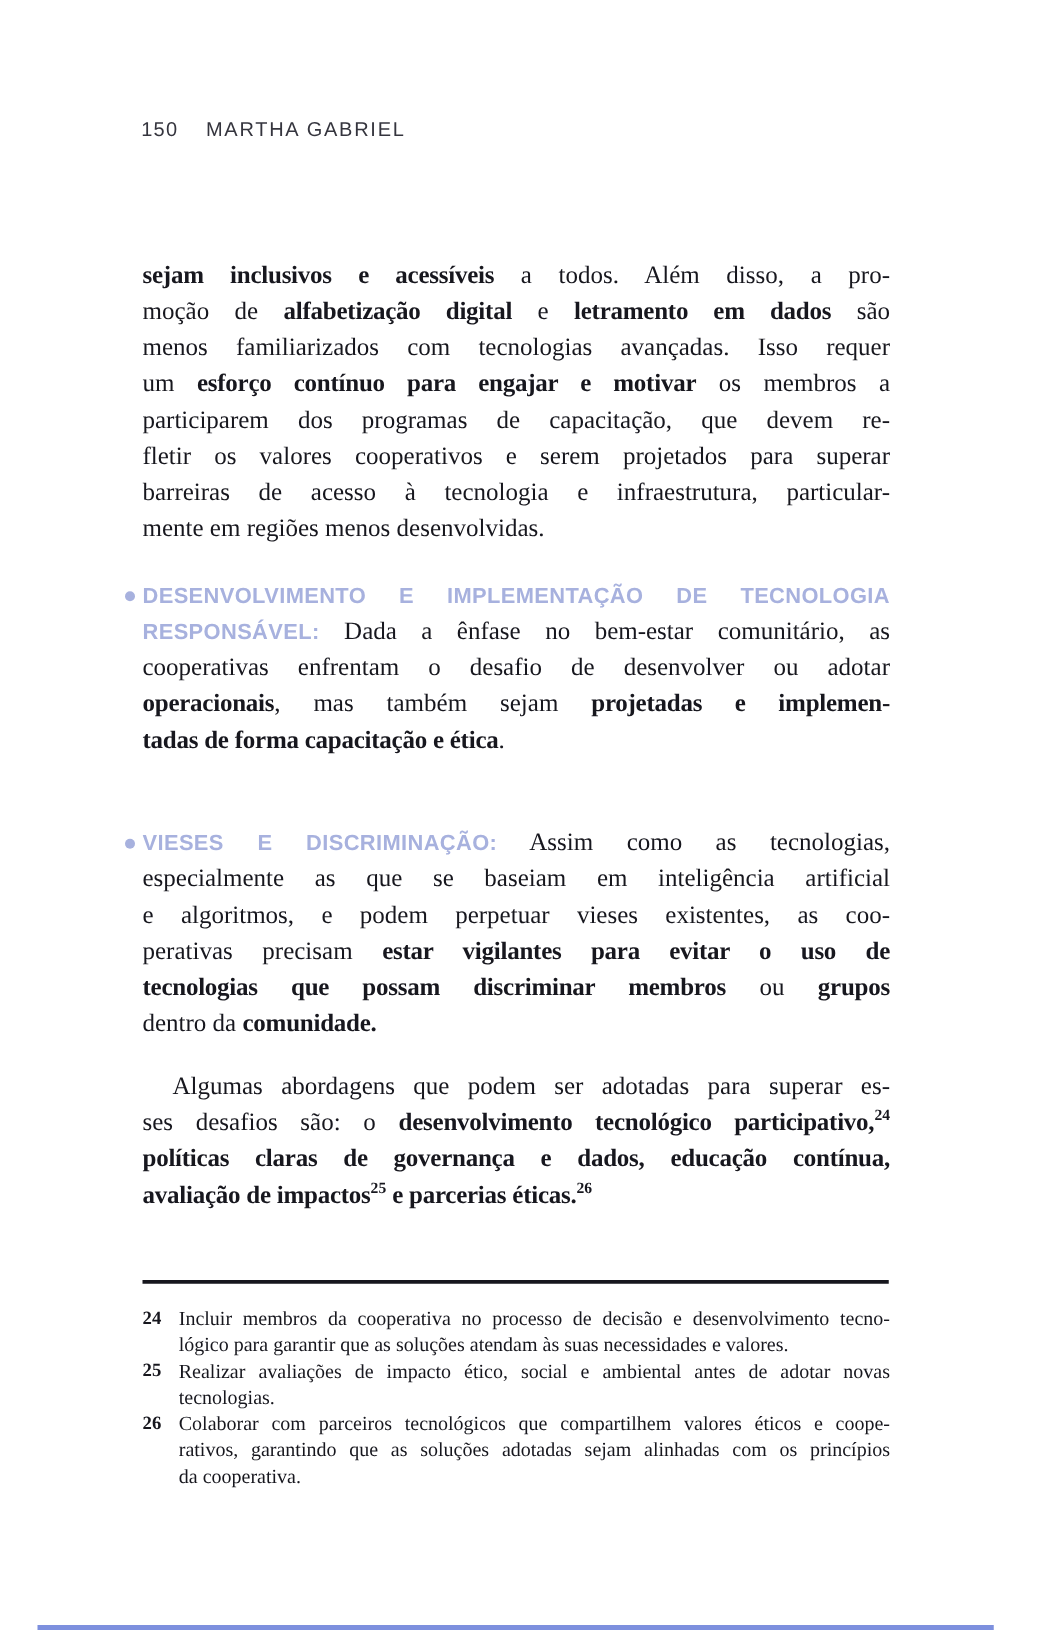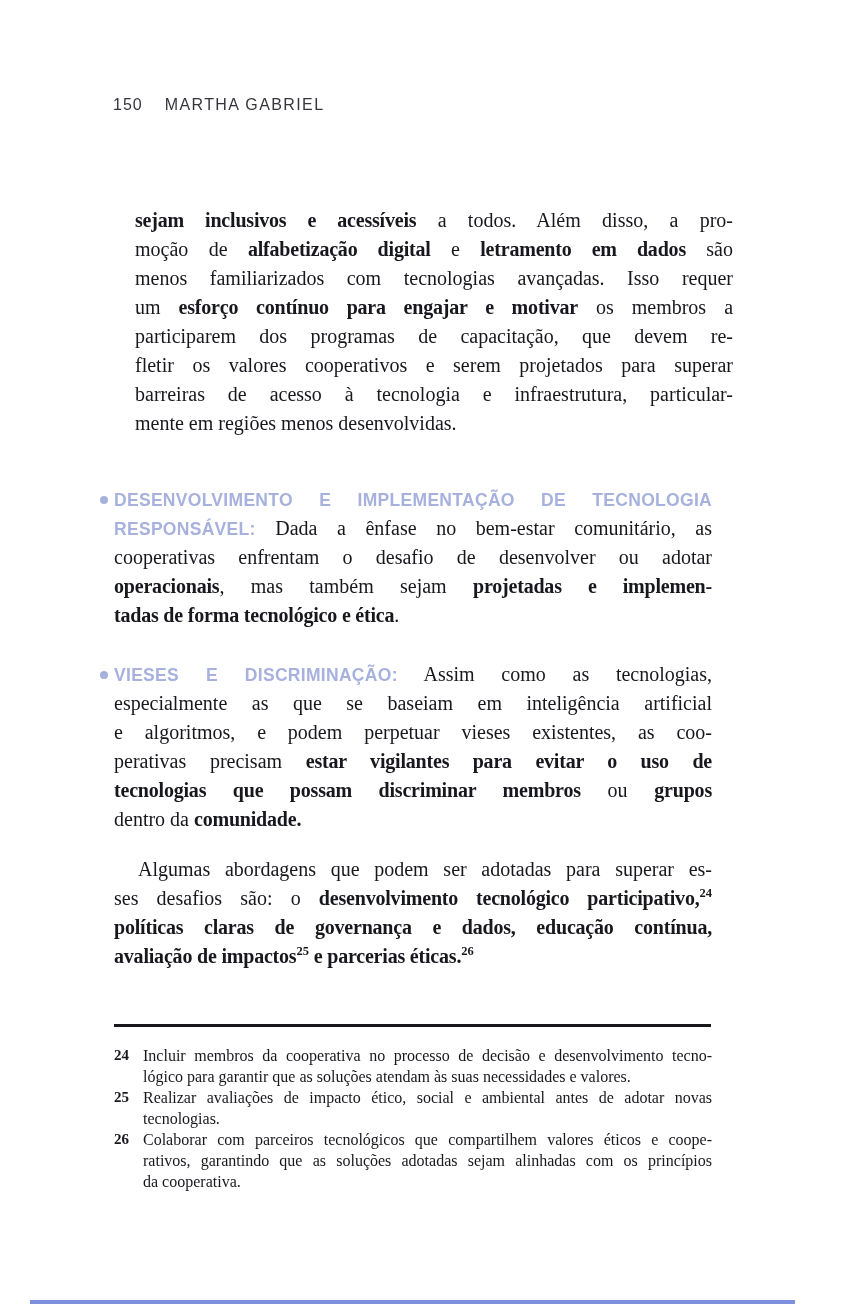--- a/index.html
+++ b/index.html
@@ -12,7 +12,7 @@
   .body-blocks{position:absolute;left:0;top:0;width:850px;}
   .block{position:absolute;left:114px;width:598px;font-size:20px;line-height:29px;
         color:var(--body-text,#17171e);}
-  .block:nth-child(1){top:206px;margin-left:21px;}
+  .block:nth-child(1){top:206px;}
   .block:nth-child(2){top:485px;}
   .block:nth-child(3){top:660px;}
   .block:nth-child(4){top:855px;}

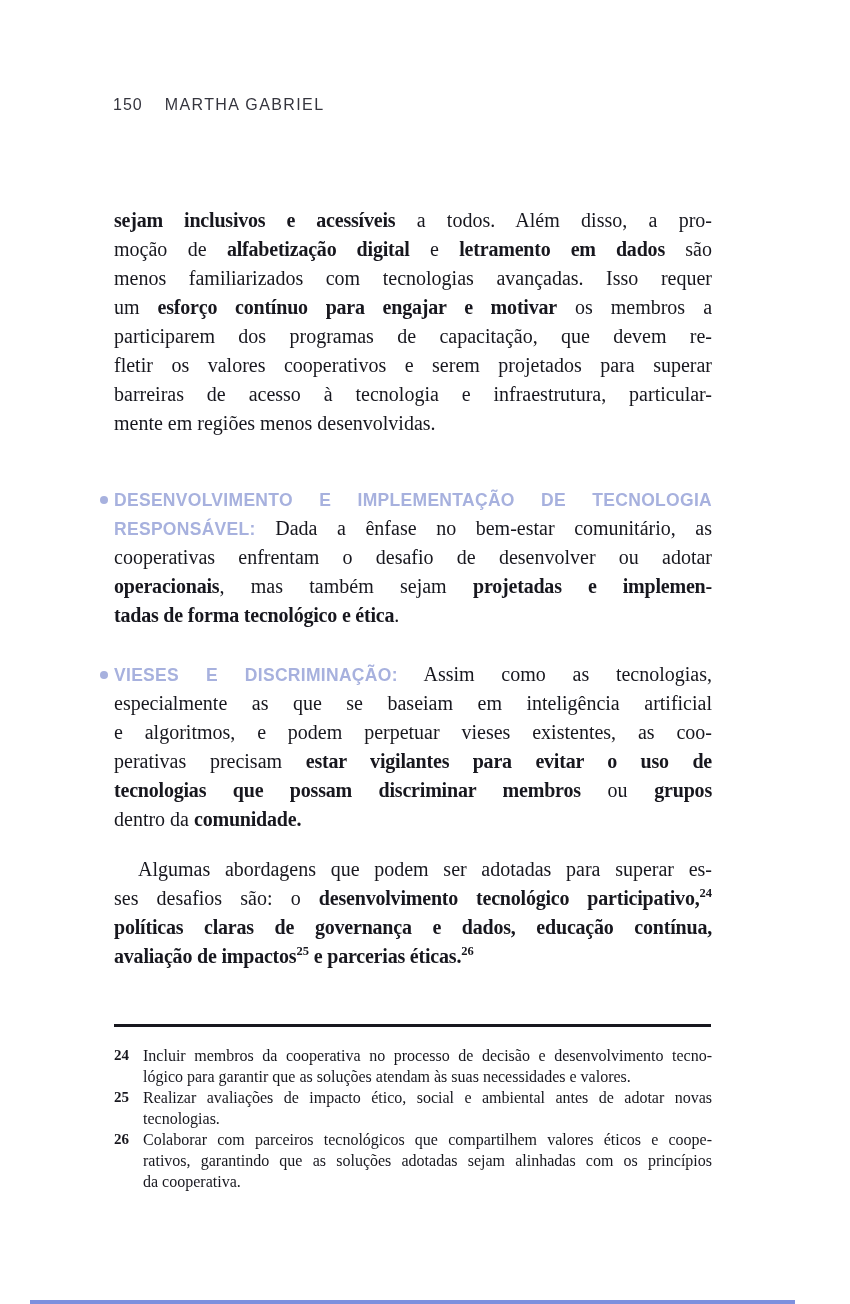--- a/index.html
+++ b/index.html
@@ -13,7 +13,7 @@
   .block{position:absolute;left:114px;width:598px;font-size:20px;line-height:29px;
         color:var(--body-text,#17171e);}
   .block:nth-child(1){top:206px;}
-  .block:nth-child(2){top:485px;}
+  .block:nth-child(2){top:462px;}
   .block:nth-child(3){top:660px;}
   .block:nth-child(4){top:855px;}
   .ln{height:29px;overflow:hidden;}

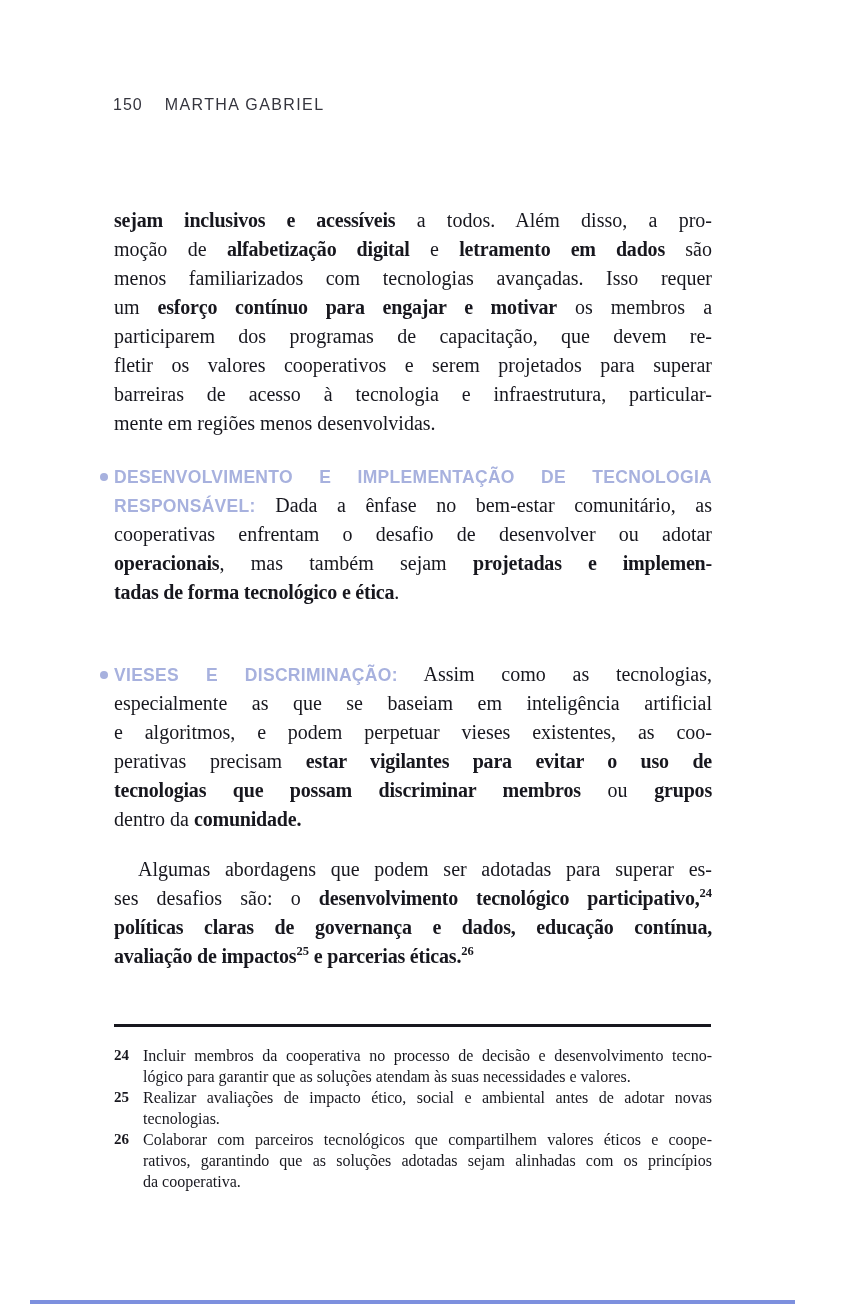--- a/index.html
+++ b/index.html
@@ -62,7 +62,7 @@
         <div class="ln j"><span class="h">RESPONSÁVEL:</span><span> Dada a ênfase no bem-estar comunitário, as</span></div>
         <div class="ln j"><span>cooperativas enfrentam o desafio de desenvolver ou adotar</span></div>
         <div class="ln j"><span class="b">operacionais</span><span>, mas também sejam </span><span class="b">projetadas e implemen-</span></div>
-        <div class="ln"><span class="b">tadas de forma tecnológico e ética</span><span>.</span></div>
+        <div class="ln"><span class="b">tadas de forma capacitação e ética</span><span>.</span></div>
       </div>
       <div class="block bullet">
         <span class="dot"></span>

